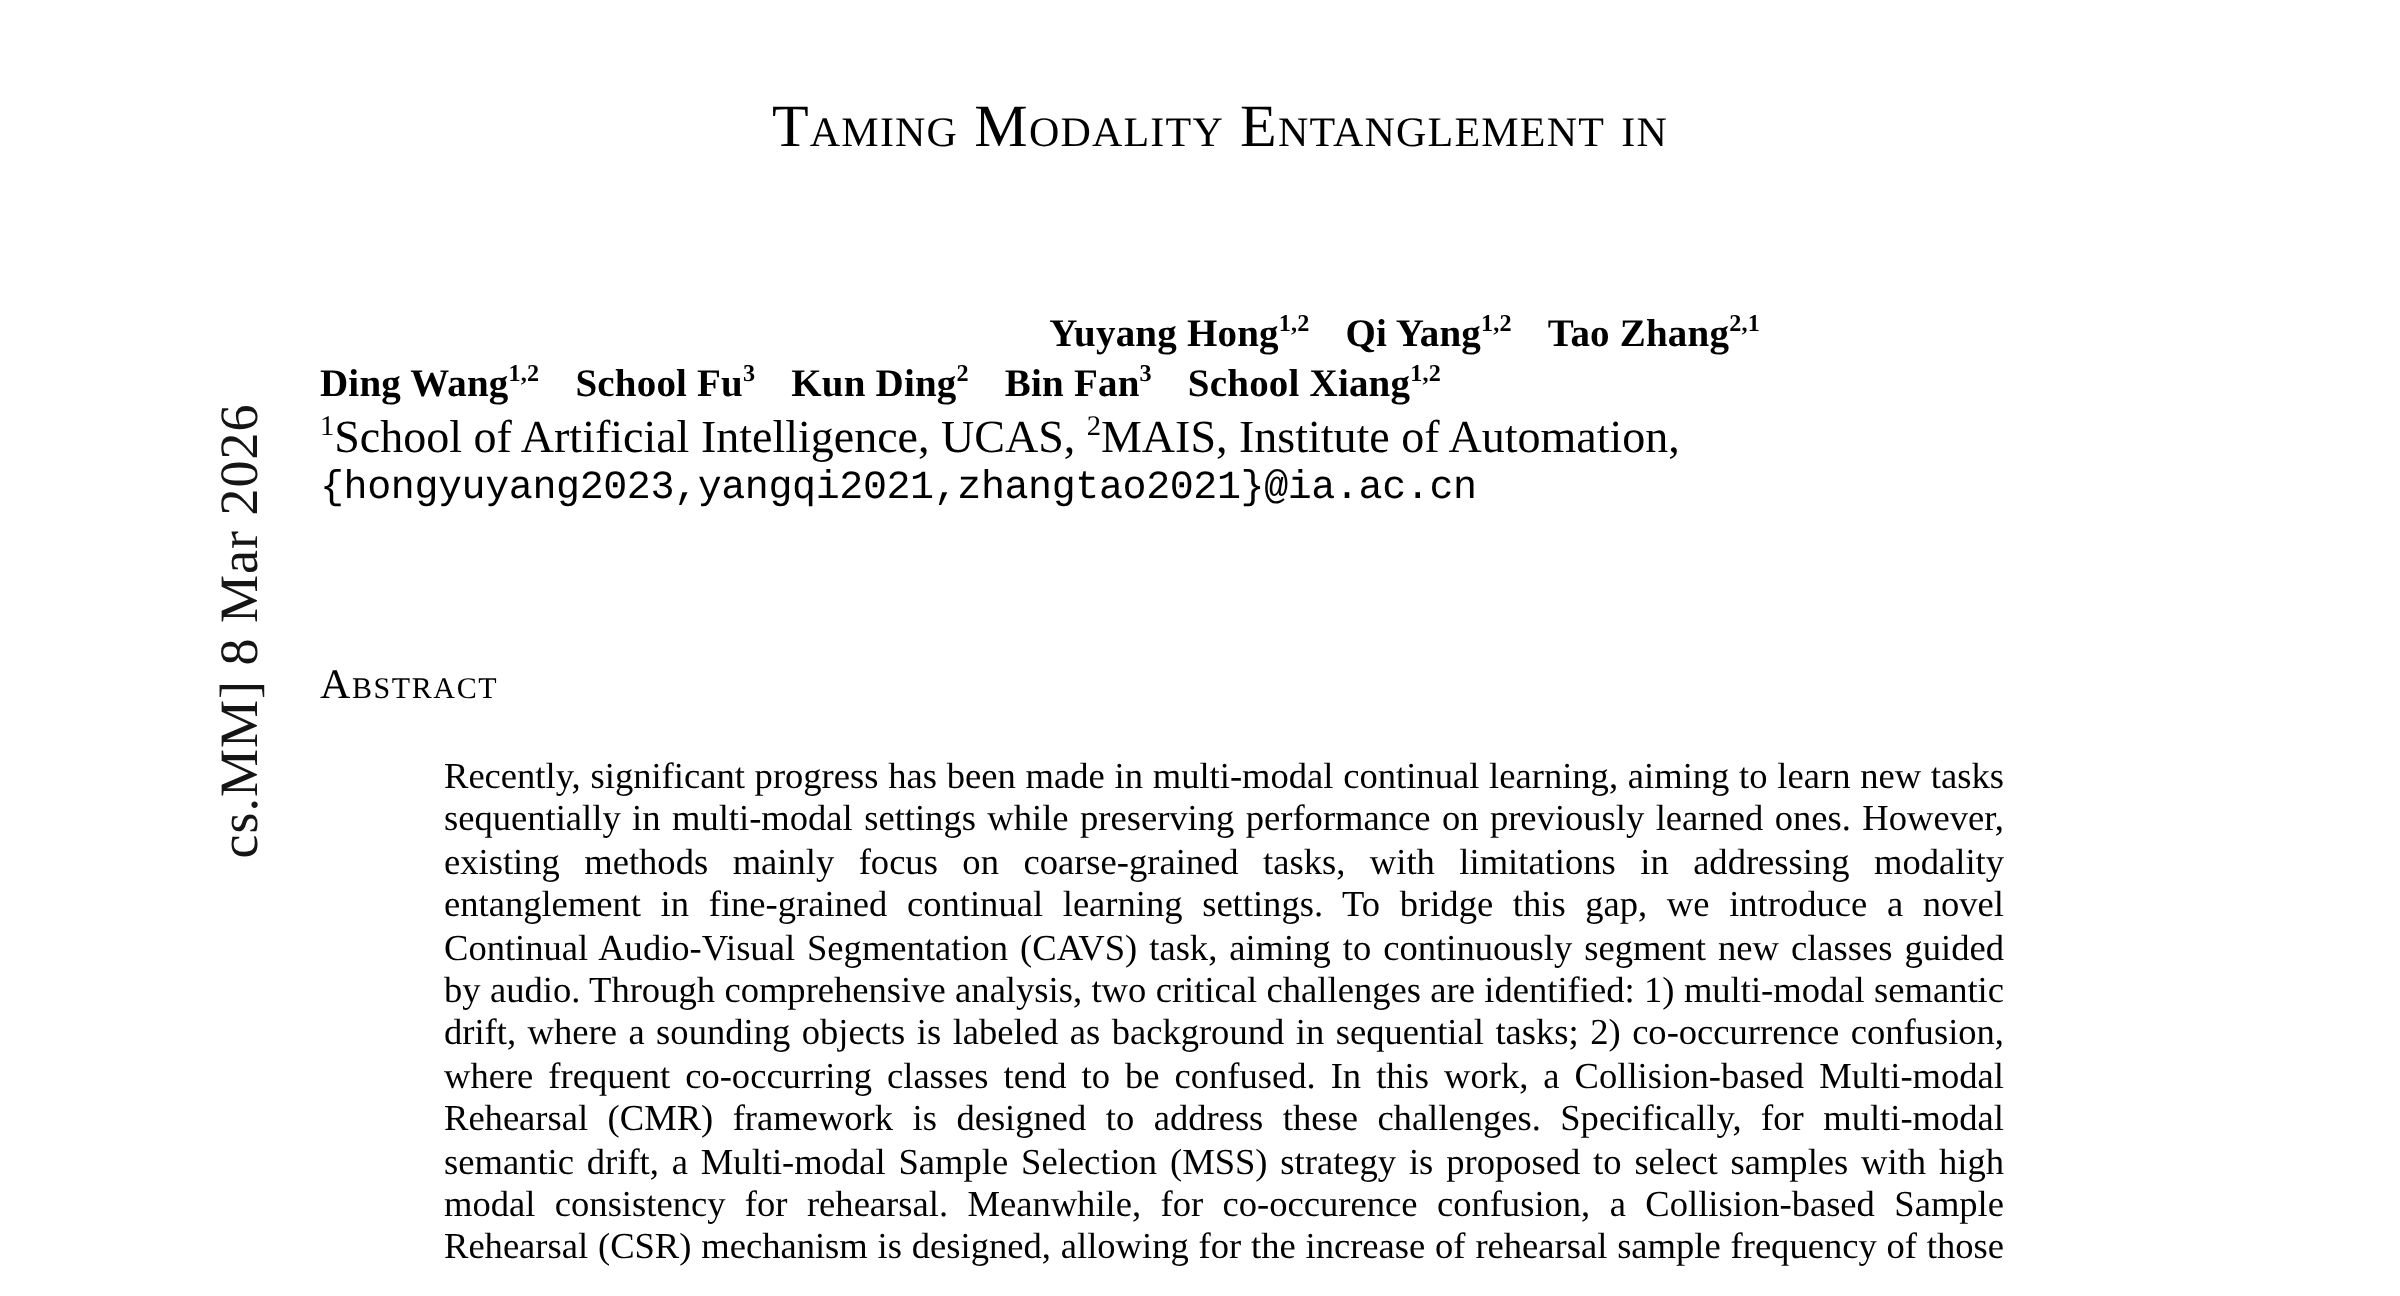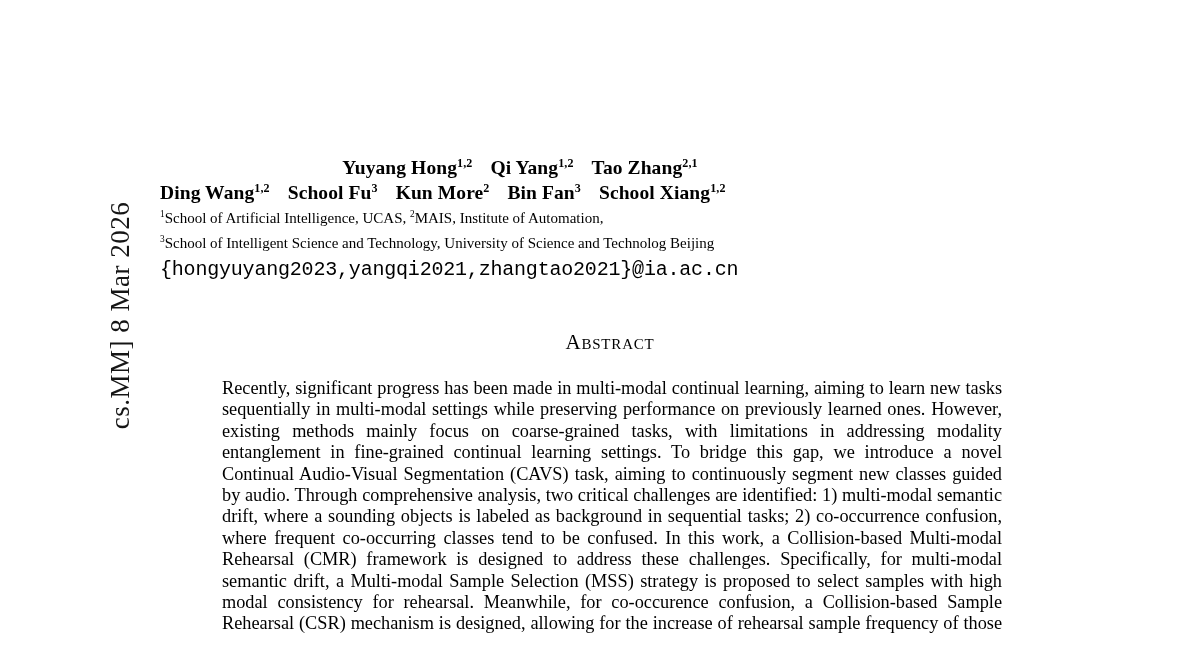--- a/index.html
+++ b/index.html
@@ -141,6 +141,7 @@
   <div class="arxiv-stamp">cs.MM]  8 Mar 2026</div>
 
   <div class="title-block">
+    <div class="title-line">Taming Modality Entanglement in</div>
   </div>
 
   <div class="authors-block">

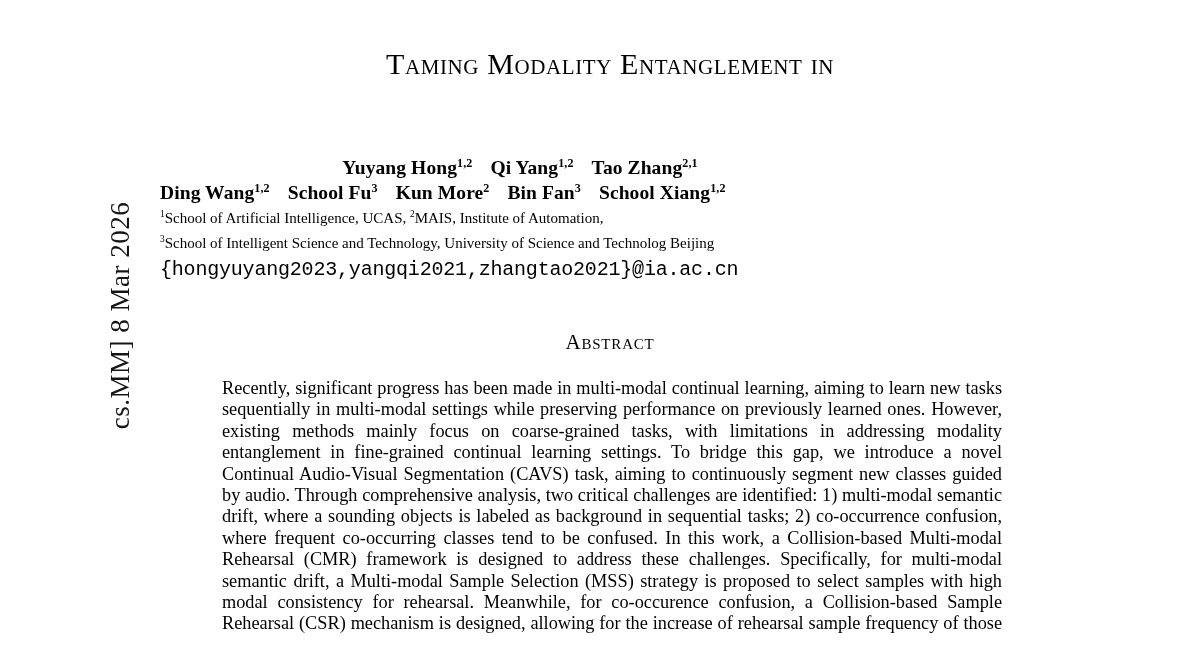--- a/index.html
+++ b/index.html
@@ -69,7 +69,7 @@
     letter-spacing: 0.1px;
   }
   .author-row.row1 {
-    text-align: center;
+    text-align: right;
     padding-right: 180px;
   }
   .author-row .sep {

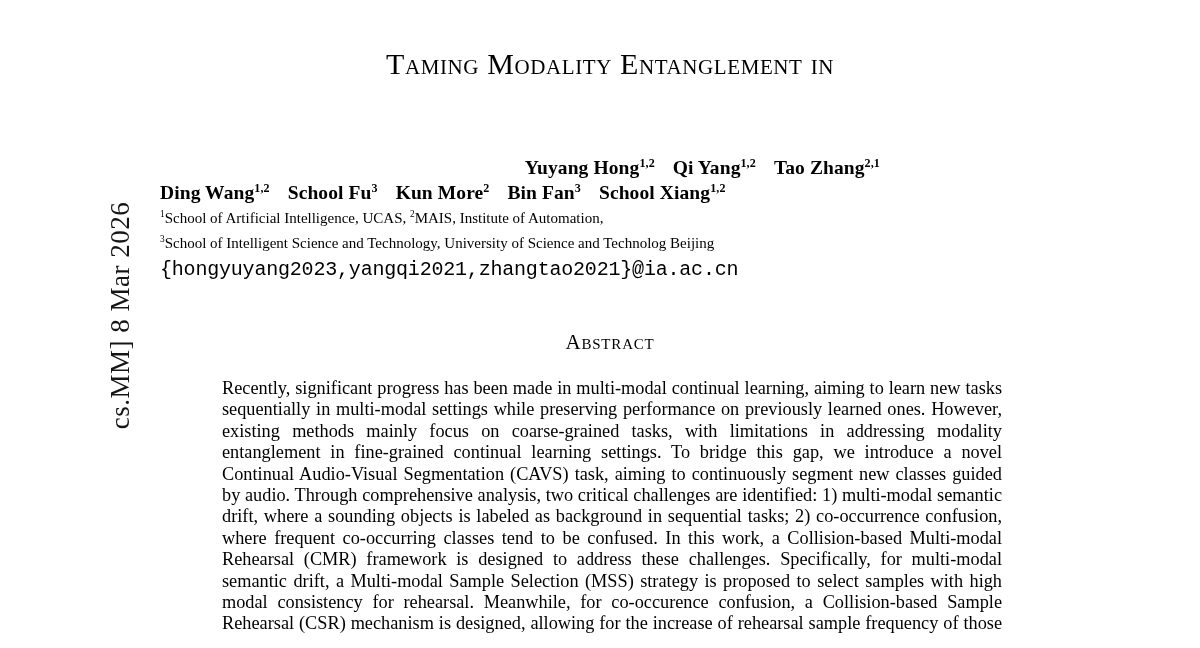--- a/index.html
+++ b/index.html
@@ -149,7 +149,7 @@
       <span>Yuyang Hong</span><sup>1,2</sup><span class="sep"></span><span>Qi Yang</span><sup>1,2</sup><span class="sep"></span><span>Tao Zhang</span><sup>2,1</sup>
     </div>
     <div class="author-row">
-      <span>Ding Wang</span><sup>1,2</sup><span class="sep"></span><span>School Fu</span><sup>3</sup><span class="sep"></span><span>Kun More</span><sup>2</sup><span class="sep"></span><span>Bin Fan</span><sup>3</sup><span class="sep"></span><span>School Xiang</span><sup>1,2</sup>
+      <span>Ding Wang</span><sup>1,2</sup><span class="sep"></span><span>School Fu</span><sup>3</sup><span class="sep"></span><span>Kun Ding</span><sup>2</sup><span class="sep"></span><span>Bin Fan</span><sup>3</sup><span class="sep"></span><span>School Xiang</span><sup>1,2</sup>
     </div>
     <div class="affil"><sup>1</sup><span>School of Artificial Intelligence, UCAS, </span><sup>2</sup><span>MAIS, Institute of Automation,</span></div>
     <div class="affil"><sup>3</sup><span>School of Intelligent Science and Technology, University of Science and Technolog Beijing</span></div>

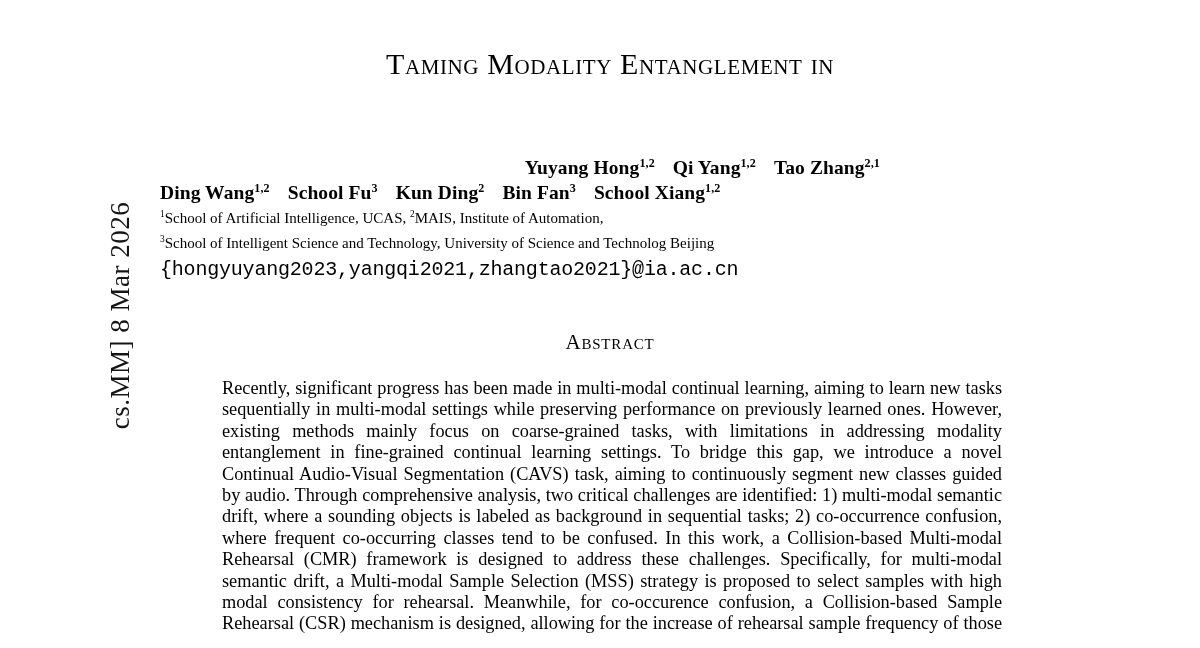--- a/index.html
+++ b/index.html
@@ -83,7 +83,7 @@
     line-height: 0;
   }
   .affil {
-    font-size: 15px;
+    font-size: 23px;
     line-height: 23px;
     font-weight: normal;
     margin-top: 2px;

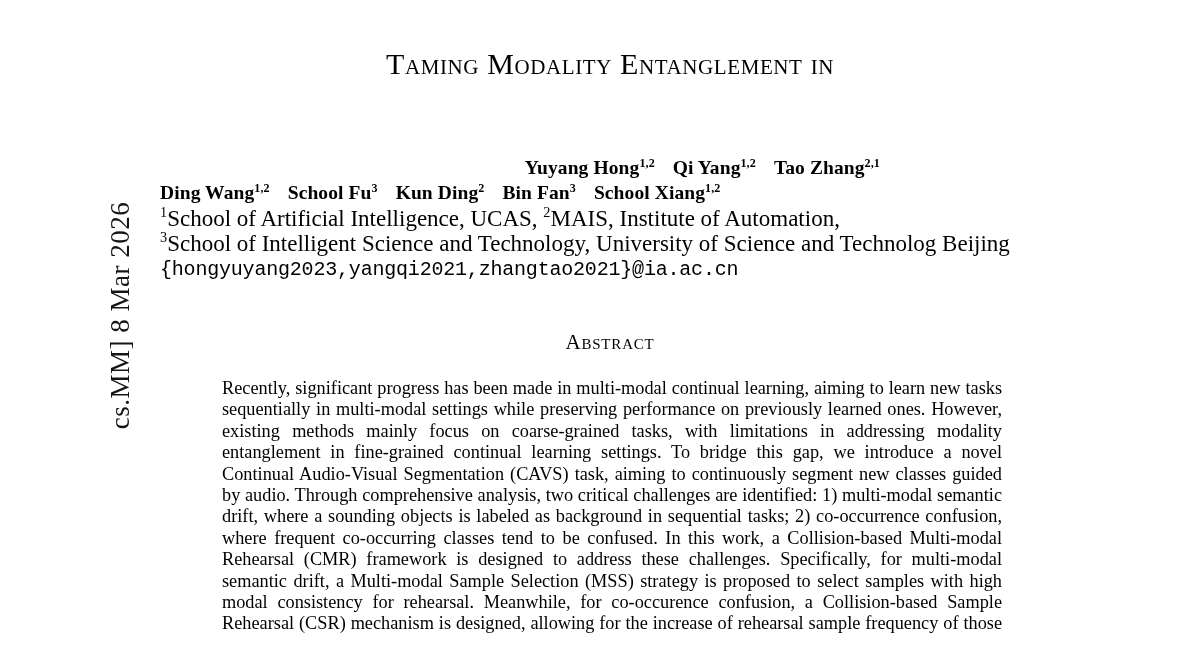--- a/index.html
+++ b/index.html
@@ -152,7 +152,6 @@
       <span>Ding Wang</span><sup>1,2</sup><span class="sep"></span><span>School Fu</span><sup>3</sup><span class="sep"></span><span>Kun Ding</span><sup>2</sup><span class="sep"></span><span>Bin Fan</span><sup>3</sup><span class="sep"></span><span>School Xiang</span><sup>1,2</sup>
     </div>
     <div class="affil"><sup>1</sup><span>School of Artificial Intelligence, UCAS, </span><sup>2</sup><span>MAIS, Institute of Automation,</span></div>
-    <div class="affil"><sup>3</sup><span>School of Intelligent Science and Technology, University of Science and Technolog Beijing</span></div>
     <div class="email">{hongyuyang2023,yangqi2021,zhangtao2021}@ia.ac.cn</div>
   </div>
 

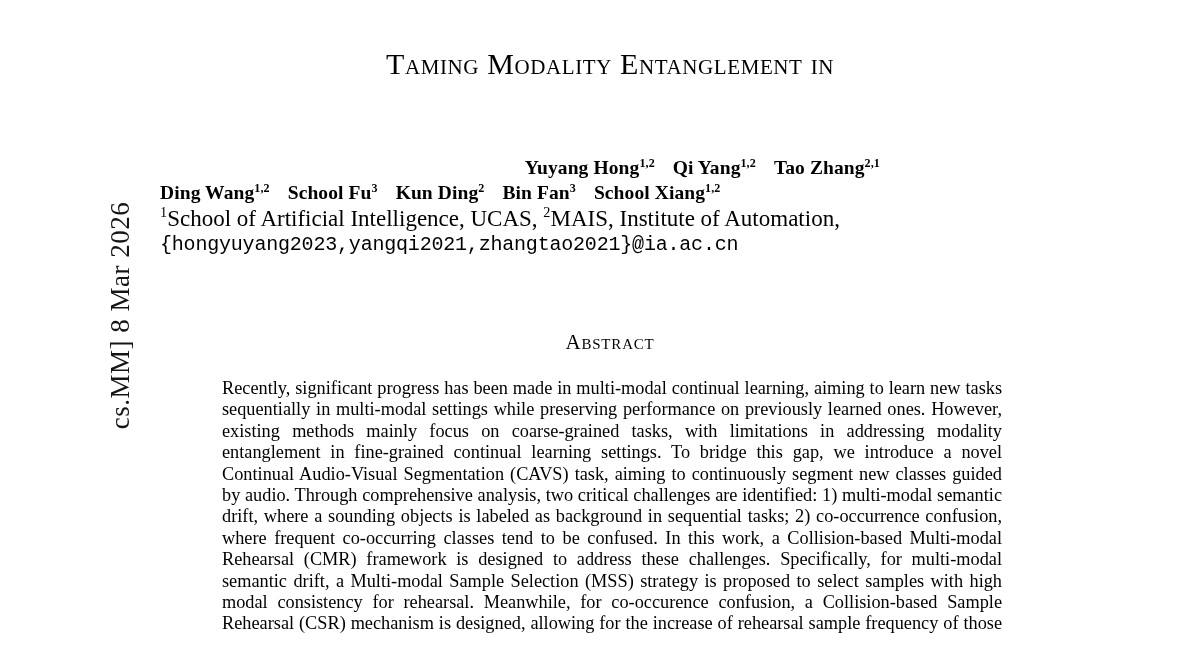--- a/index.html
+++ b/index.html
@@ -104,7 +104,6 @@
     left: 160px;
     top: 330px;
     width: 900px;
-    text-align: center;
     font-variant: small-caps;
     font-size: 21px;
     letter-spacing: 0.8px;

